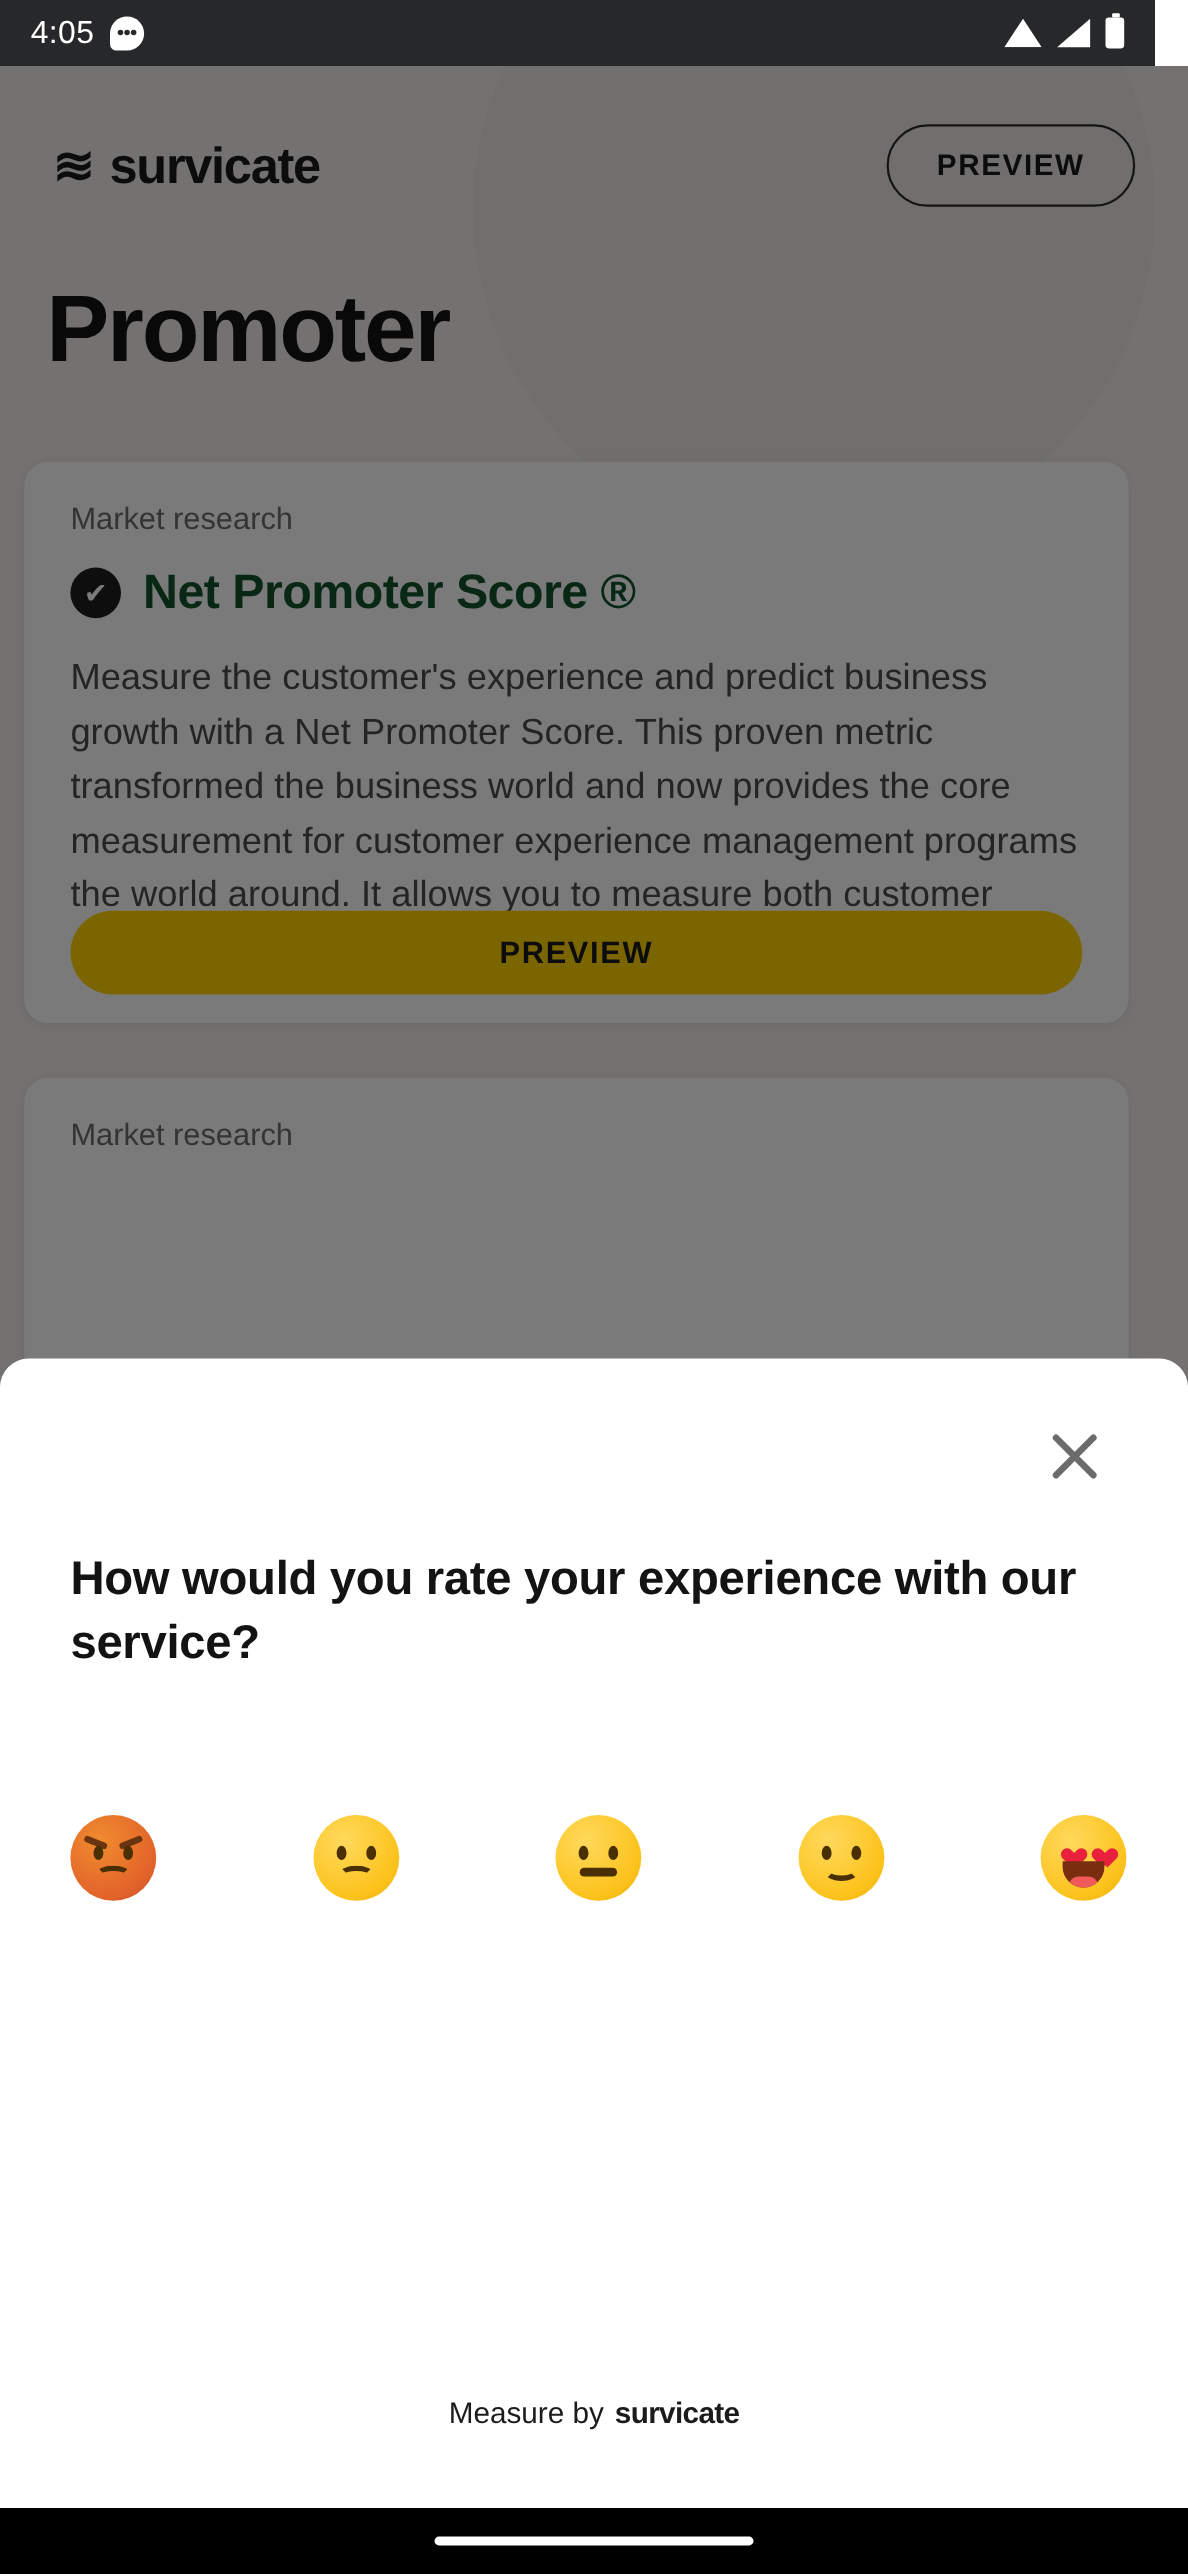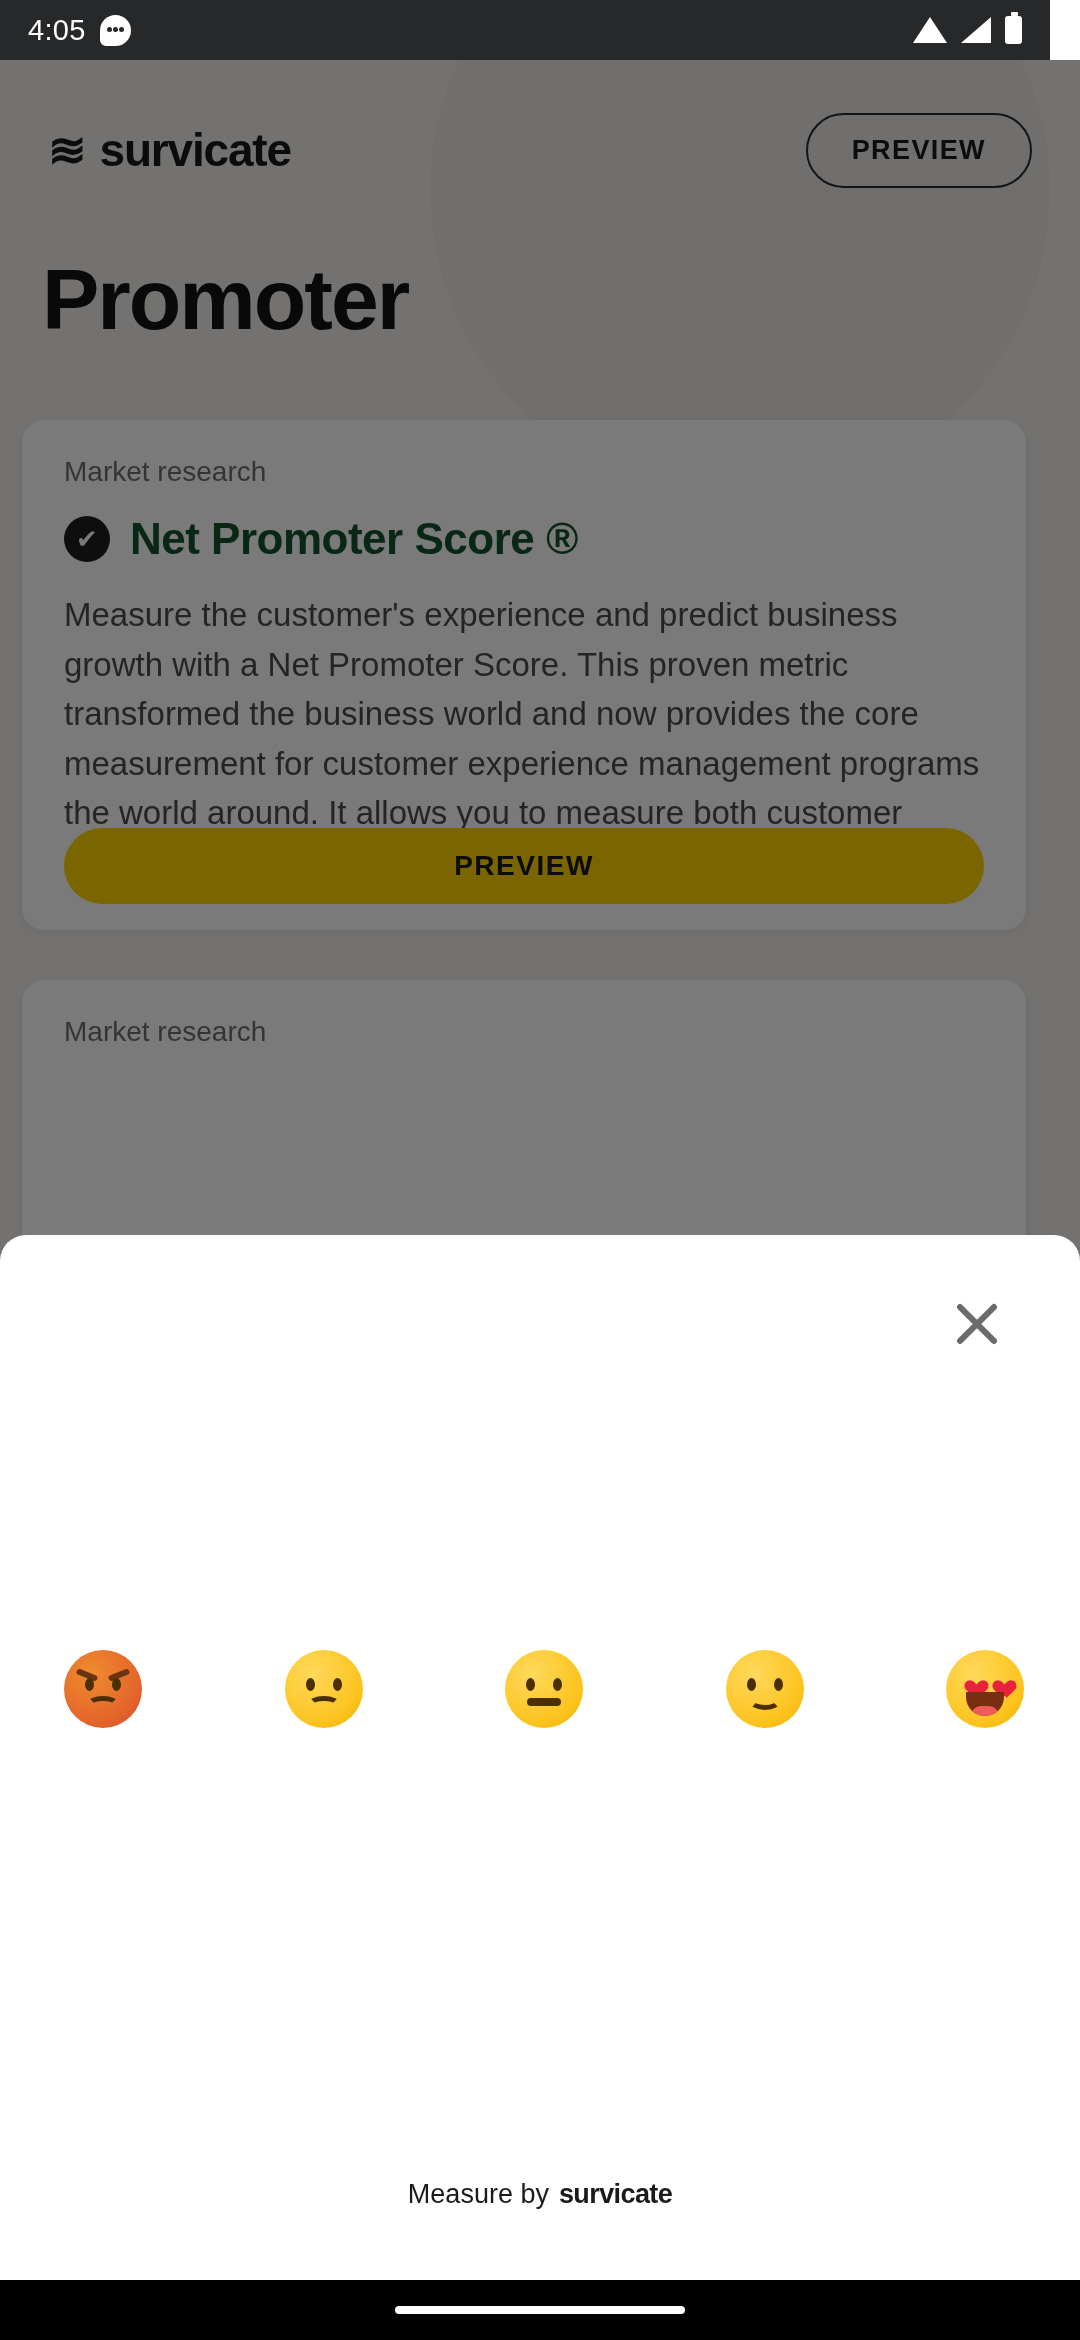--- a/index.html
+++ b/index.html
@@ -466,6 +466,7 @@
         <span></span>
     </div>
 
+    <div id="question">How would you rate your experience with our service?</div>
 
     <div id="emoji-row">
 

